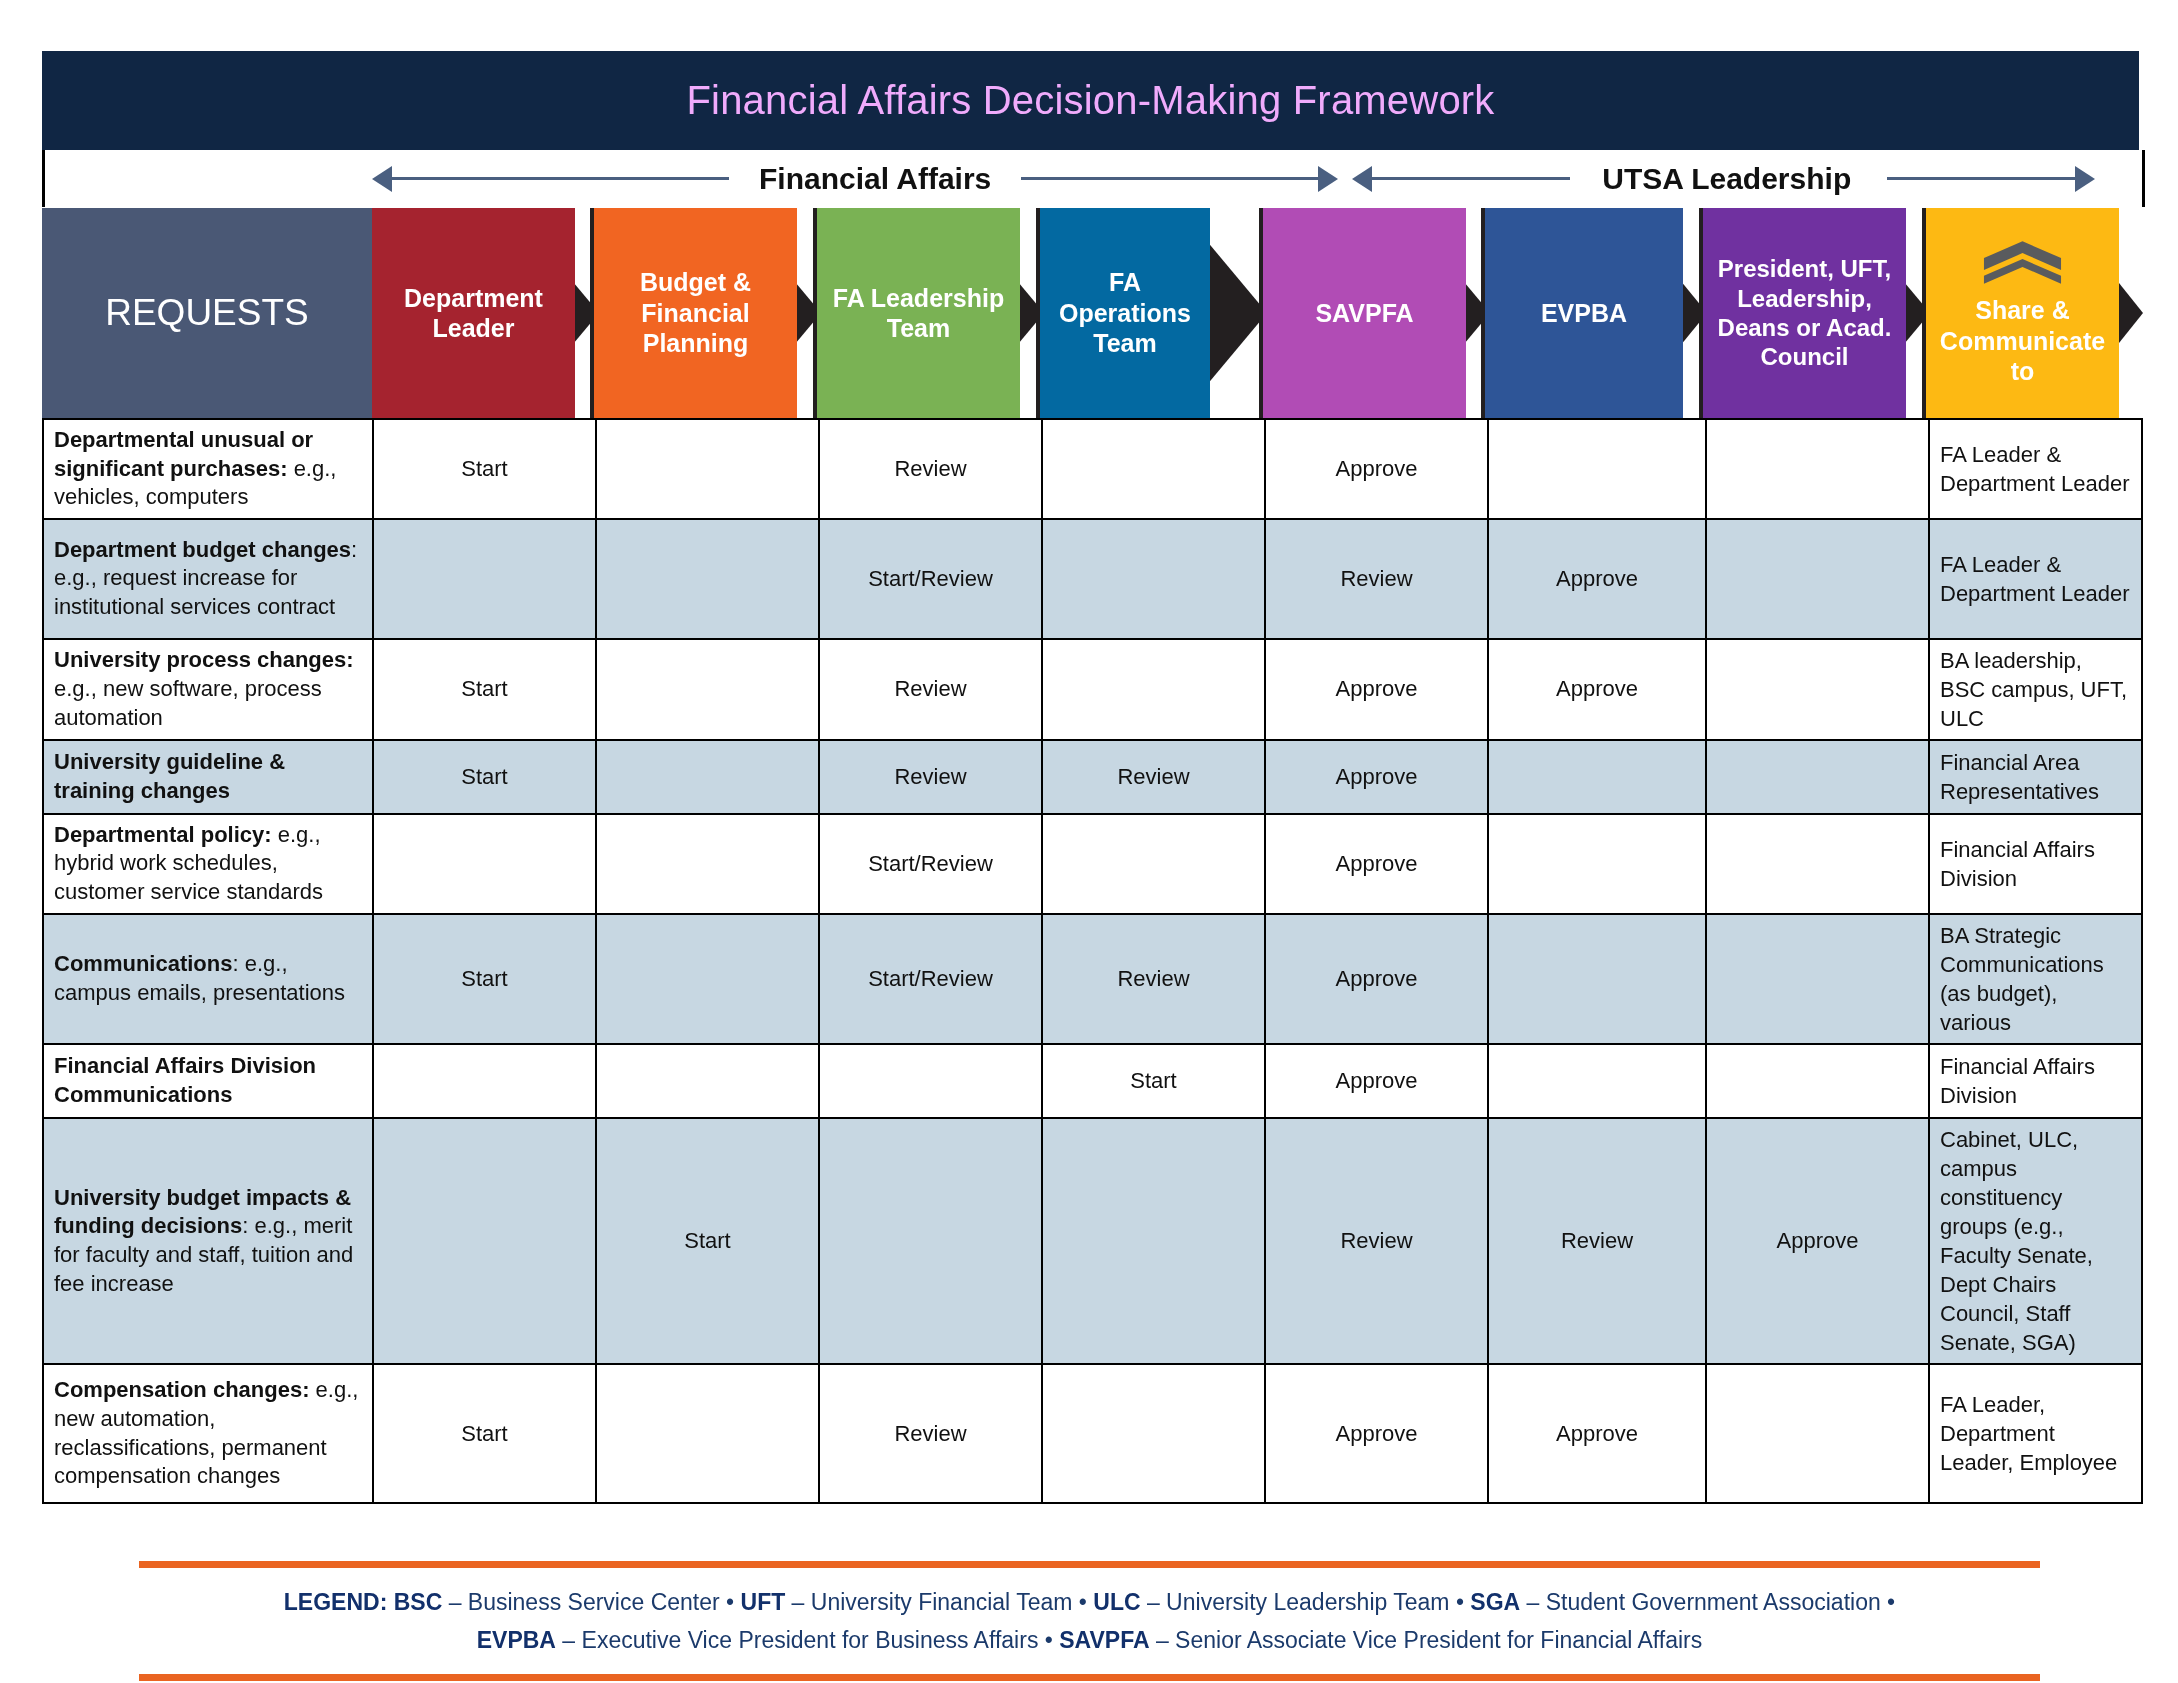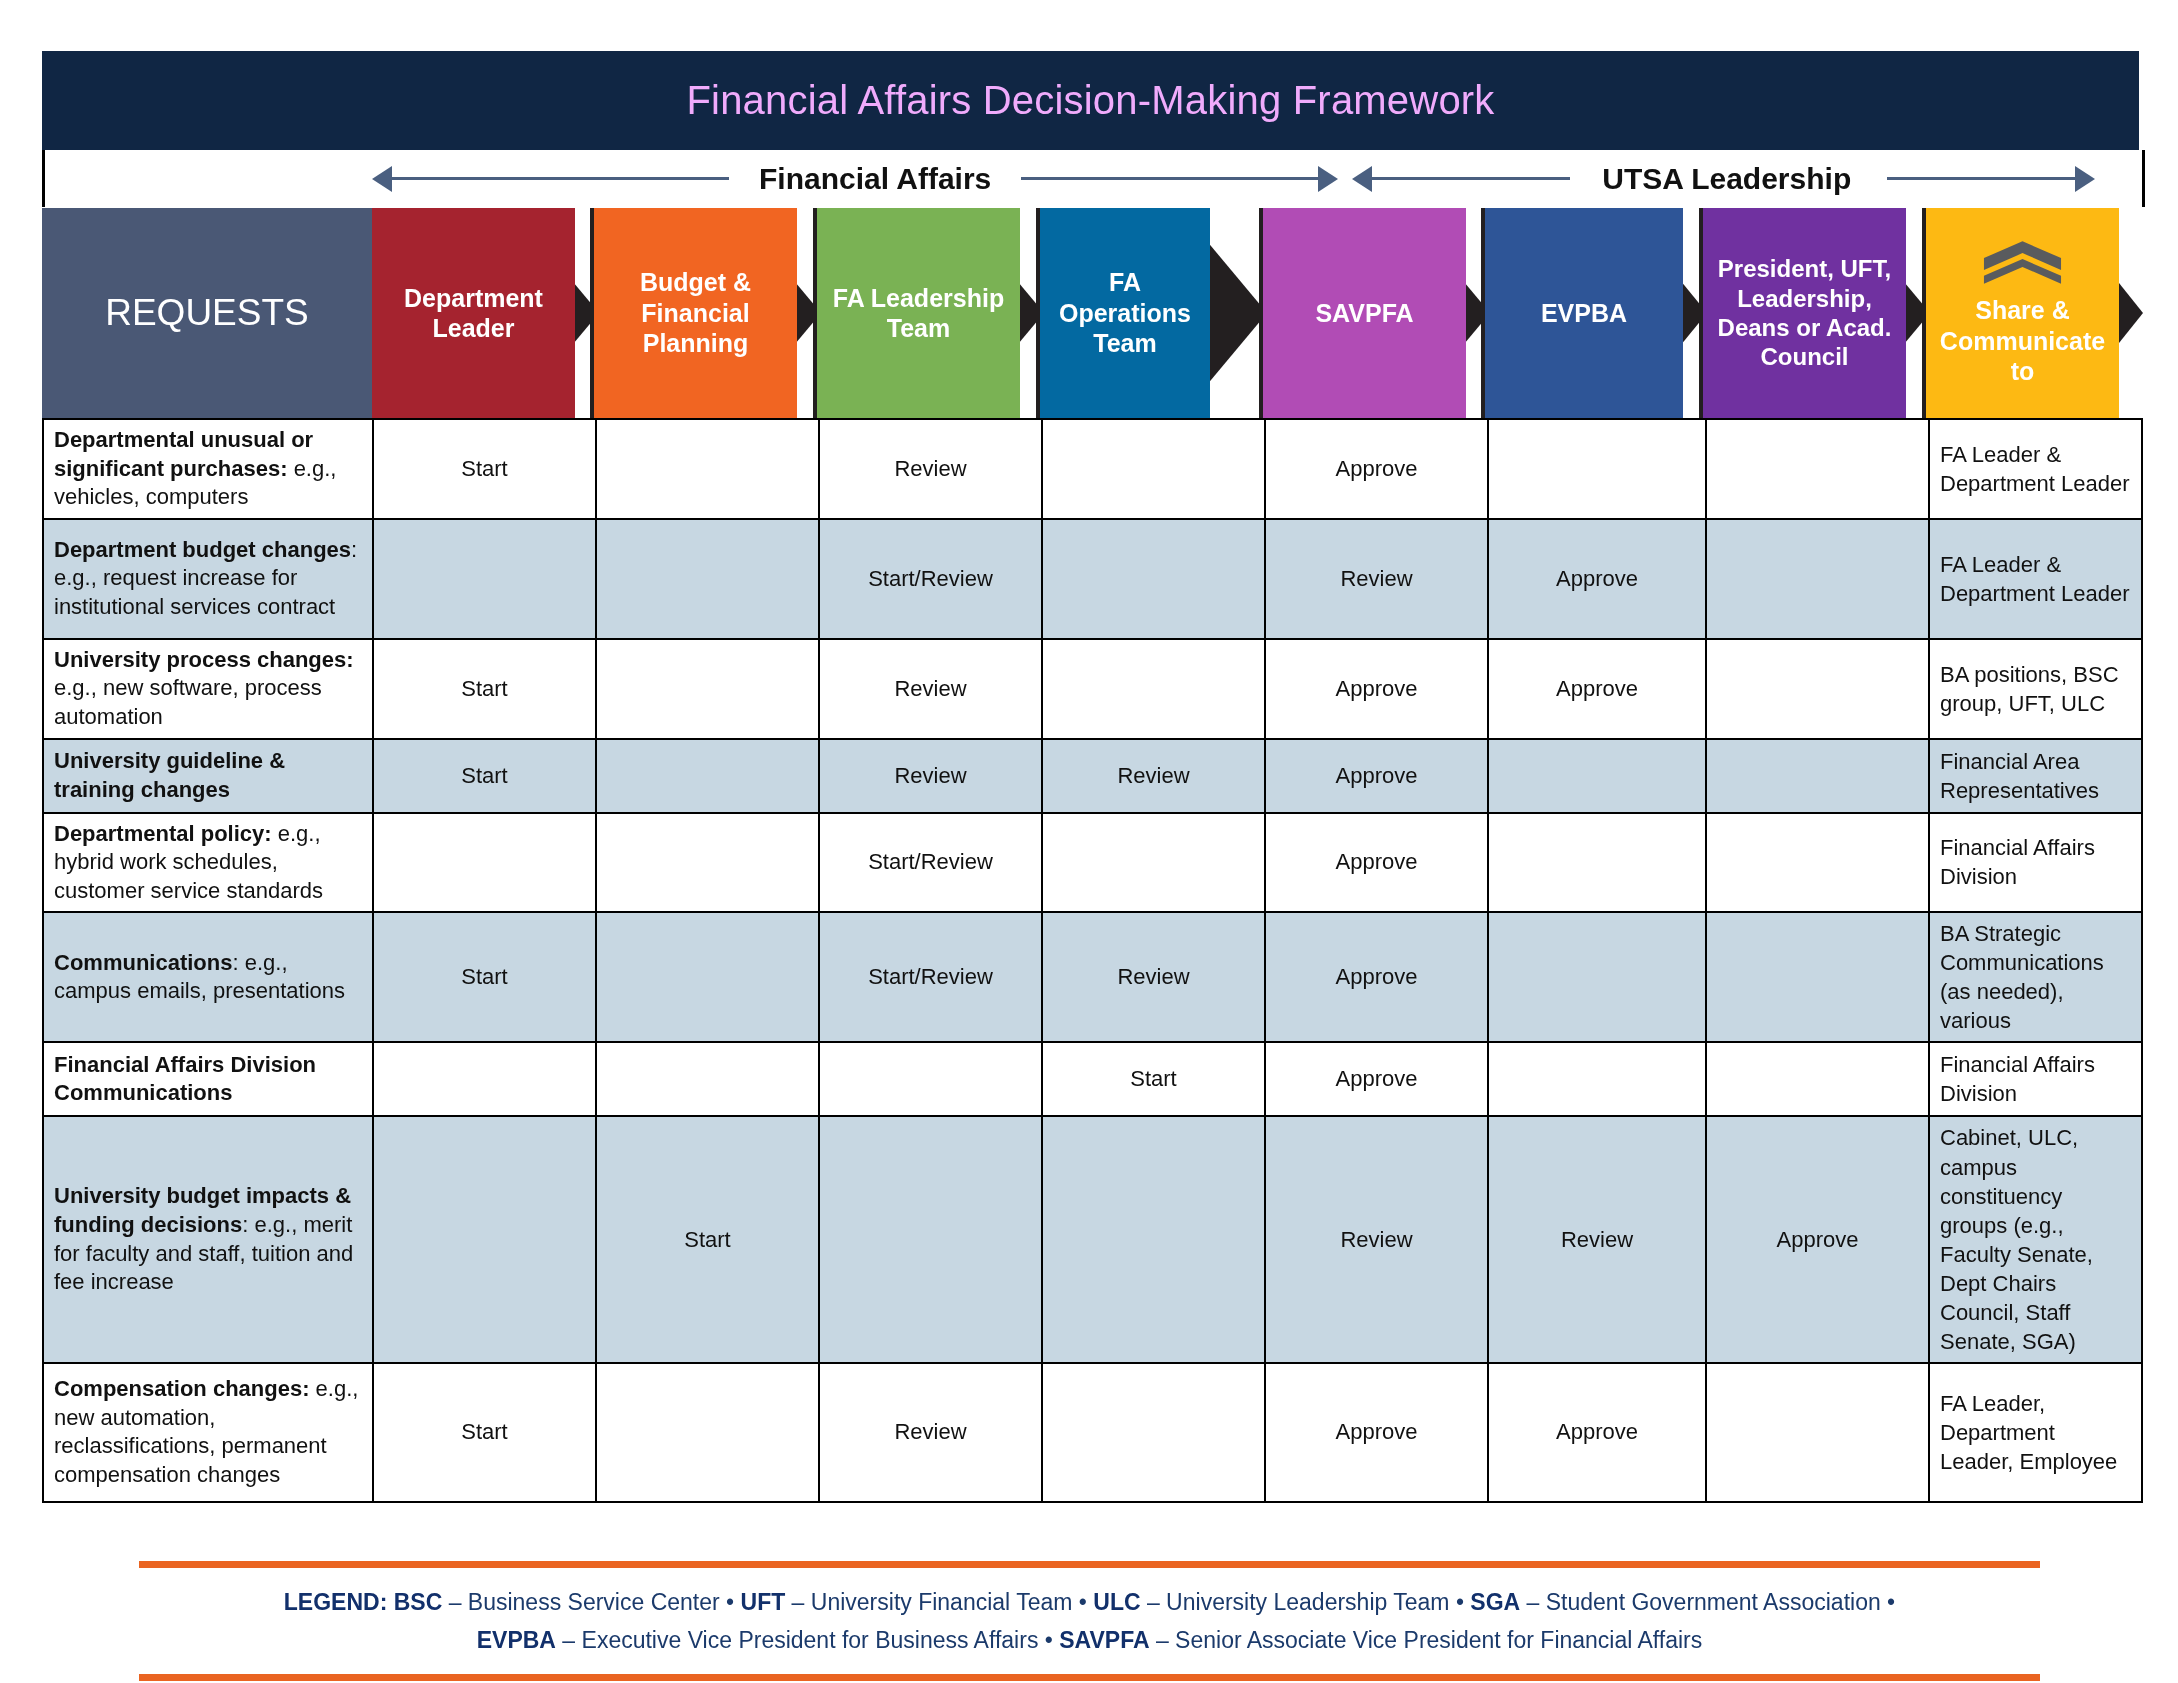--- a/index.html
+++ b/index.html
@@ -168,7 +168,7 @@
           <td class="mid">Approve</td>
           <td class="mid">Approve</td>
           <td class="mid"></td>
-          <td class="share">BA positions, BSC group, UFT, ULC</td>
+          <td class="share">BA leadership, BSC campus, UFT, ULC</td>
         </tr>
         <tr class="alt" style="height: 74px;">
           <td class="req"><b>University guideline &amp; training changes</b><span></span></td>

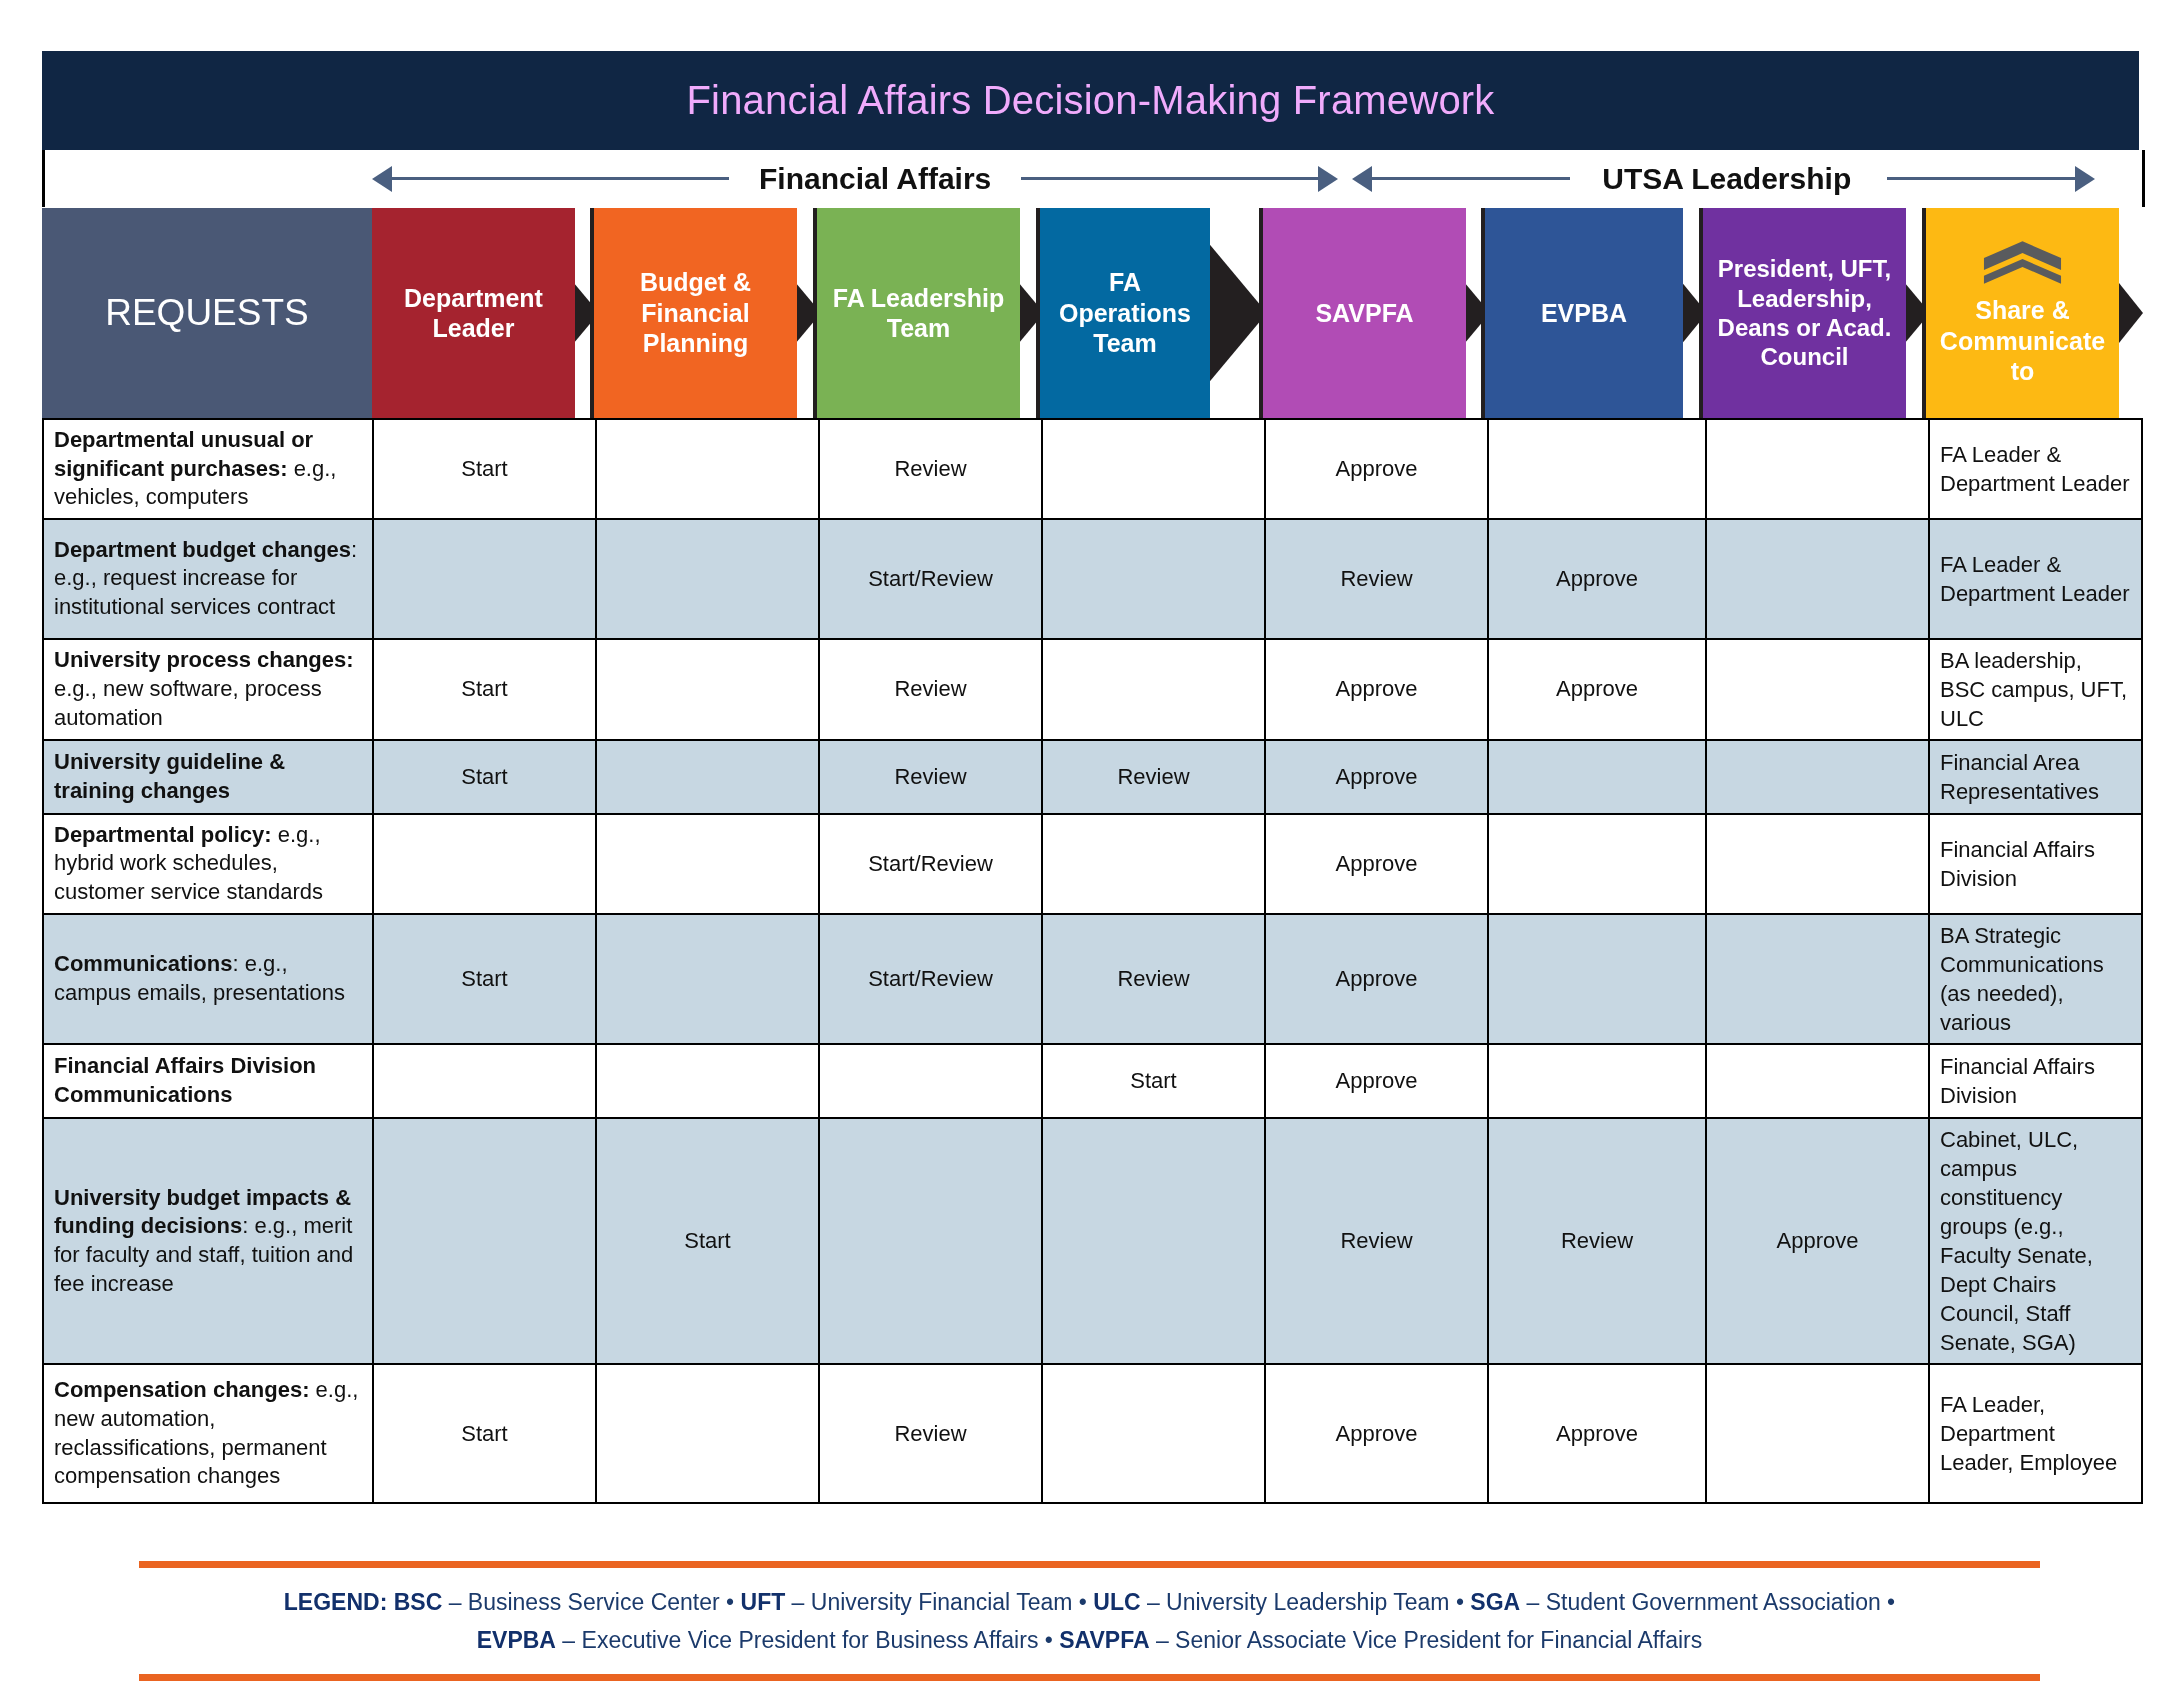--- a/index.html
+++ b/index.html
@@ -201,7 +201,7 @@
           <td class="mid">Approve</td>
           <td class="mid"></td>
           <td class="mid"></td>
-          <td class="share">BA Strategic Communications (as needed), various</td>
+          <td class="share">BA Strategic Communications (as budget), various</td>
         </tr>
         <tr style="height: 74px;">
           <td class="req"><b>Financial Affairs Division Communications</b><span></span></td>

